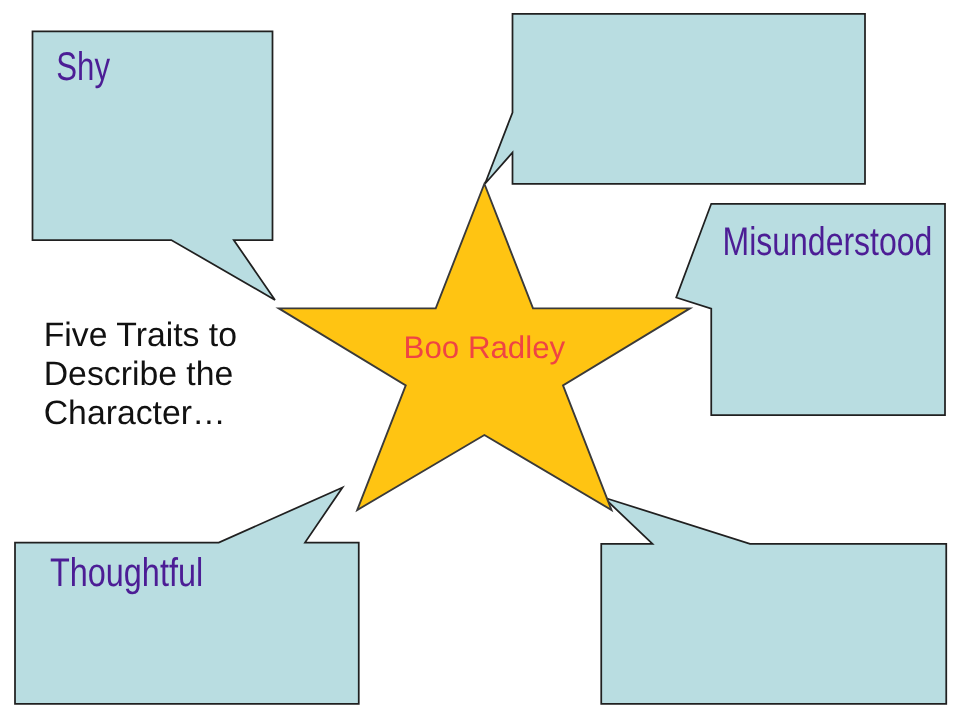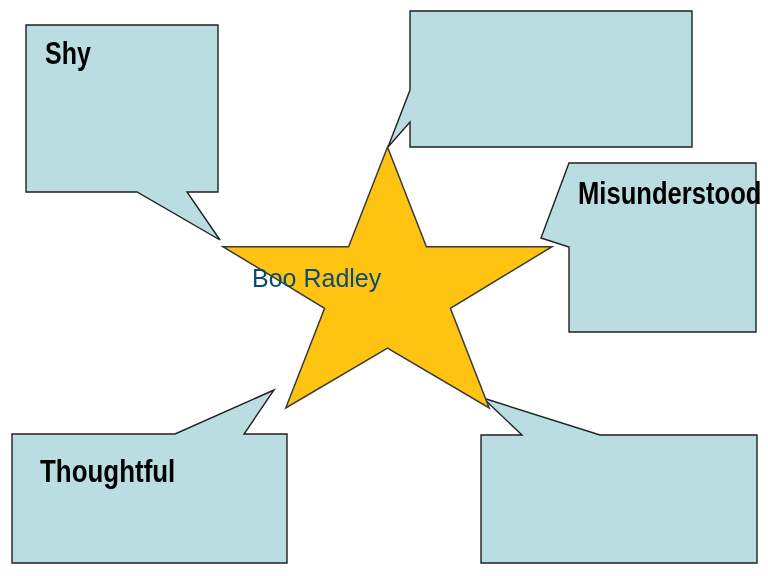--- a/index.html
+++ b/index.html
@@ -13,11 +13,10 @@
   #shapes{position:absolute;left:0;top:0;width:768px;height:576px;}
   .label{
     position:absolute;
-    color:#000000;
+    color:#4c1d95;
     font-size:32px;
     line-height:1.2;
     white-space:nowrap;
-    font-weight:bold;
   }
   .label > span{display:inline-block;transform-origin:left top;}
   .n78 > span{transform:scaleX(0.78);}

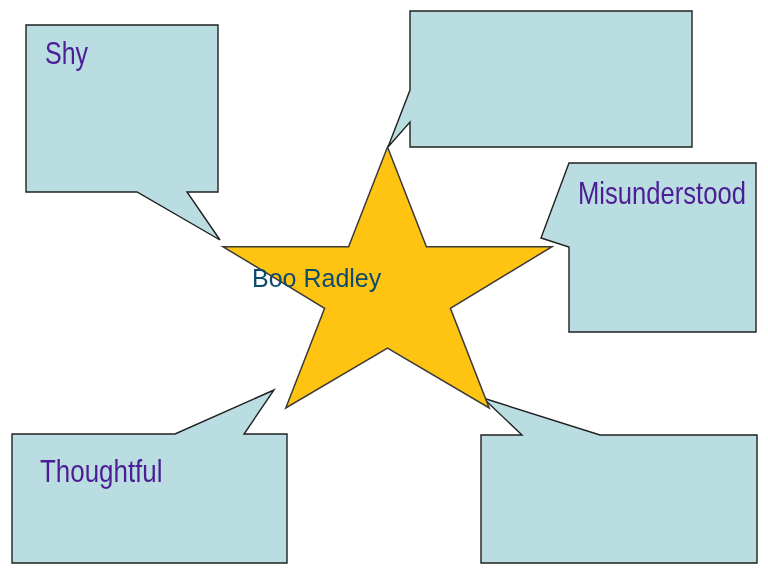--- a/index.html
+++ b/index.html
@@ -74,6 +74,9 @@
 
   <div id="star-label">Boo Radley</div>
 
+  <div id="title-block">Five Traits to
+Describe the
+Character…</div>
 
 </div>
 

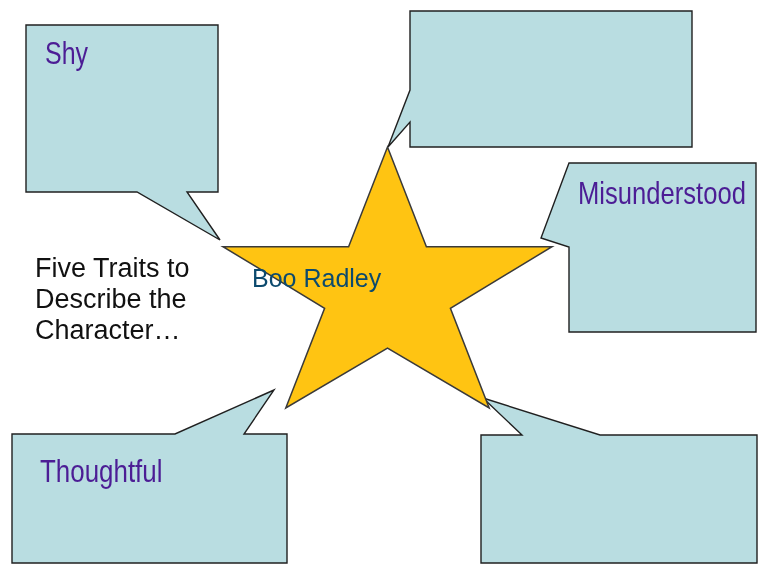--- a/index.html
+++ b/index.html
@@ -33,9 +33,10 @@
   #star-label{
     position:absolute;
     left:252px;top:263px;width:271px;
+    text-align:center;
     font-size:25px;
     line-height:1.2;
-    color:#0c4a6e;
+    color:#ef4444;
   }
 </style>
 </head>

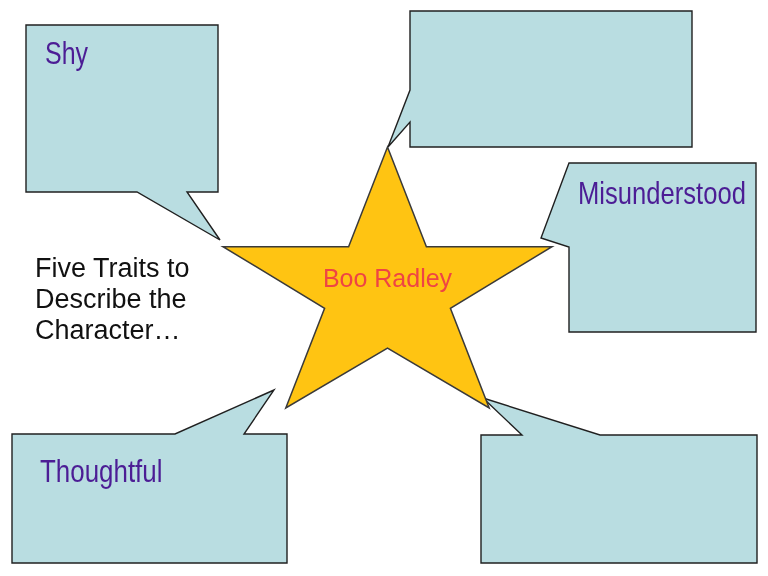--- a/index.html
+++ b/index.html
@@ -68,7 +68,7 @@
     <span>Misunderstood</span>
   </div>
 
-  <div class="label n81" style="left:40px;top:452px;">
+  <div class="label n81" style="left:40px;top:439px;">
     <span>Thoughtful</span>
   </div>
 

